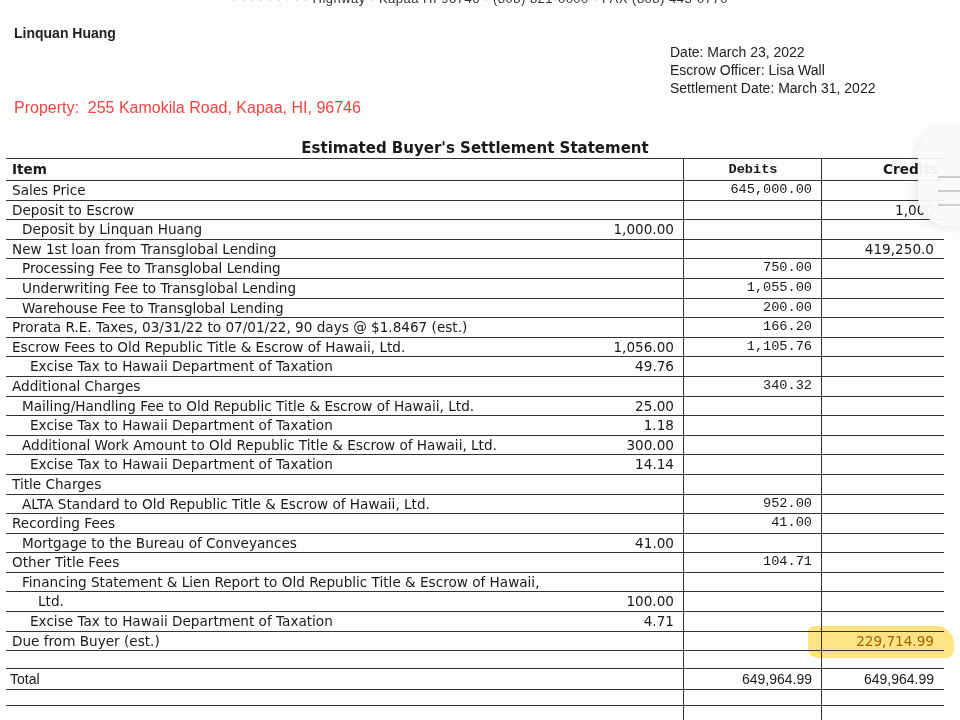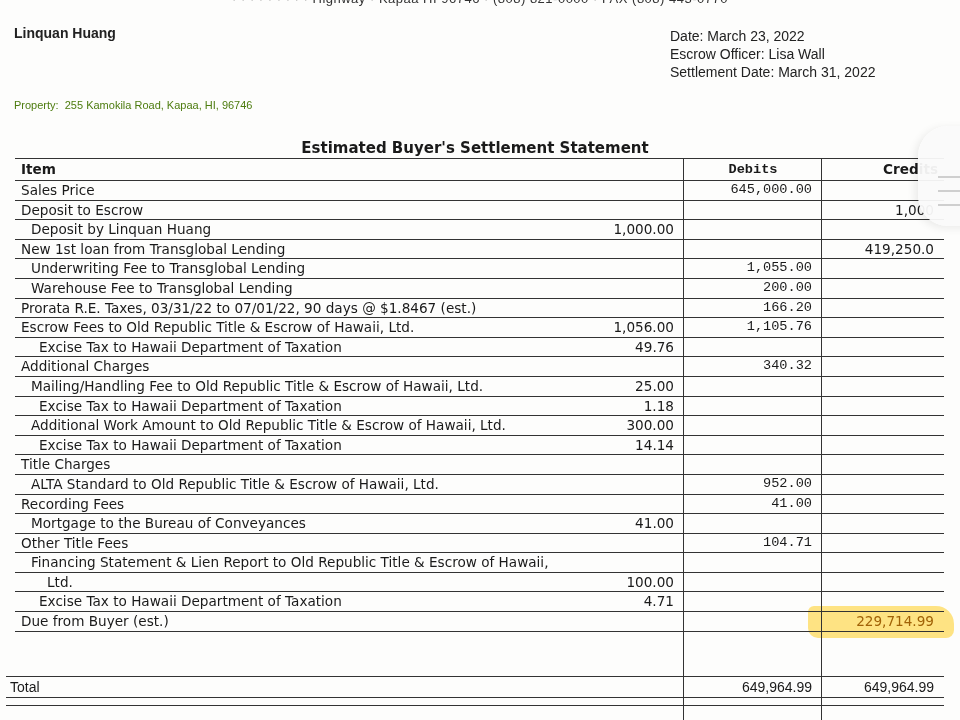--- a/index.html
+++ b/index.html
@@ -18,7 +18,7 @@
     font-family: "Liberation Sans", sans-serif; color: #222; font-weight: bold;
   }
   .meta {
-    position: absolute; left: 670px; top: 27px; font-size: 14px; line-height: 18px;
+    position: absolute; left: 670px; top: 43px; font-size: 14px; line-height: 18px;
     font-family: "Liberation Sans", sans-serif; color: #222;
   }
   .meta div { white-space: nowrap; }

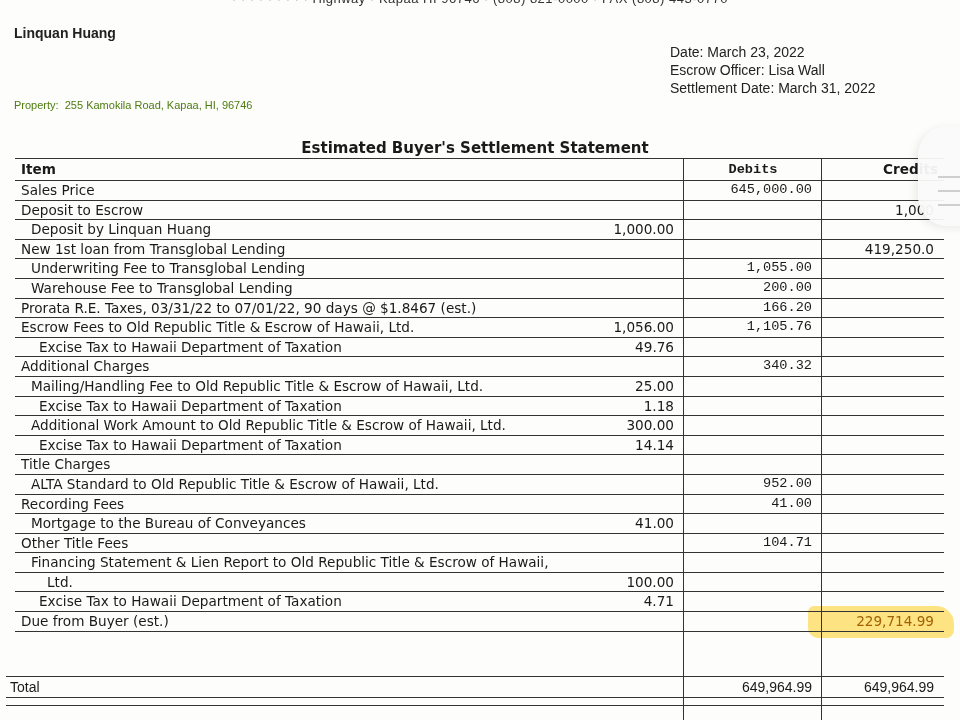--- a/index.html
+++ b/index.html
@@ -31,8 +31,8 @@
     transform: rotate(0.5deg);
   }
   .property {
-    position: absolute; left: 14px; top: 99px; font-size: 11px;
-    font-family: "Liberation Sans", sans-serif; color: #4d7c0f; white-space: pre; text-align: right;
+    position: absolute; left: 14px; top: 99px; font-size: 16px;
+    font-family: "Liberation Sans", sans-serif; color: #ef4444; white-space: pre; text-align: right;
   }
   .title {
     position: absolute; left: 0; width: 950px; top: 139px; text-align: center;

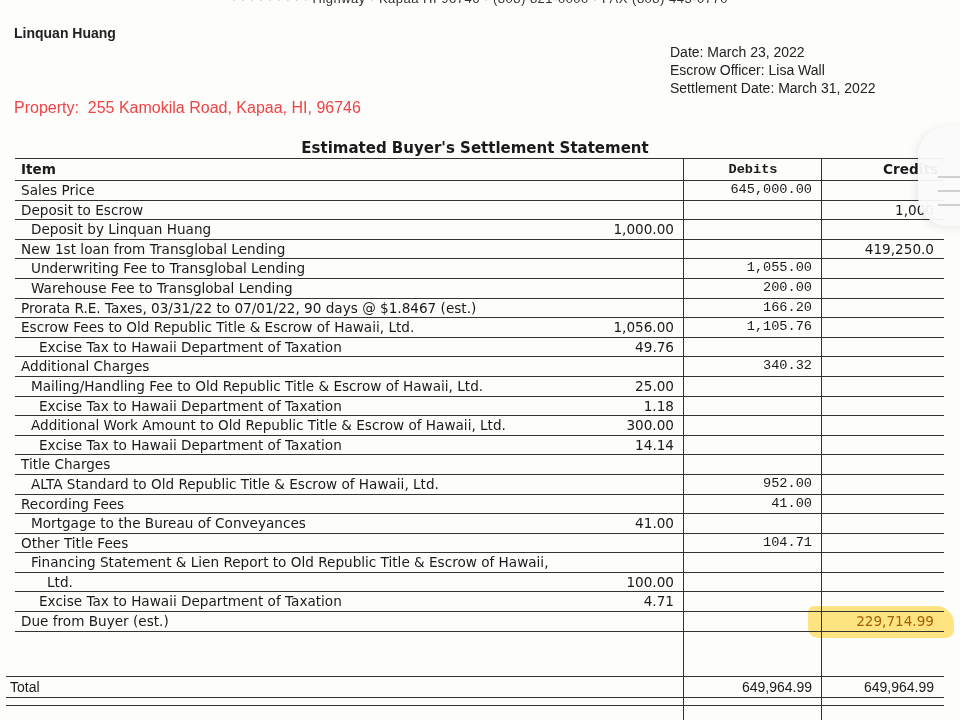--- a/index.html
+++ b/index.html
@@ -42,7 +42,7 @@
   .table { position: absolute; left: 6px; top: 158px; width: 938px; }
   .row {
     position: relative; height: 18.6px; border-bottom: 1.5px solid #333;
-    font-size: 13.6px; line-height: 18px; margin-left: 9px;
+    font-size: 13.6px; line-height: 18px;
   }
   .row.header { border-top: 1.5px solid #333; height: 21px; line-height: 21px; font-weight: bold; }
   .cell { position: absolute; top: 0; white-space: nowrap; }

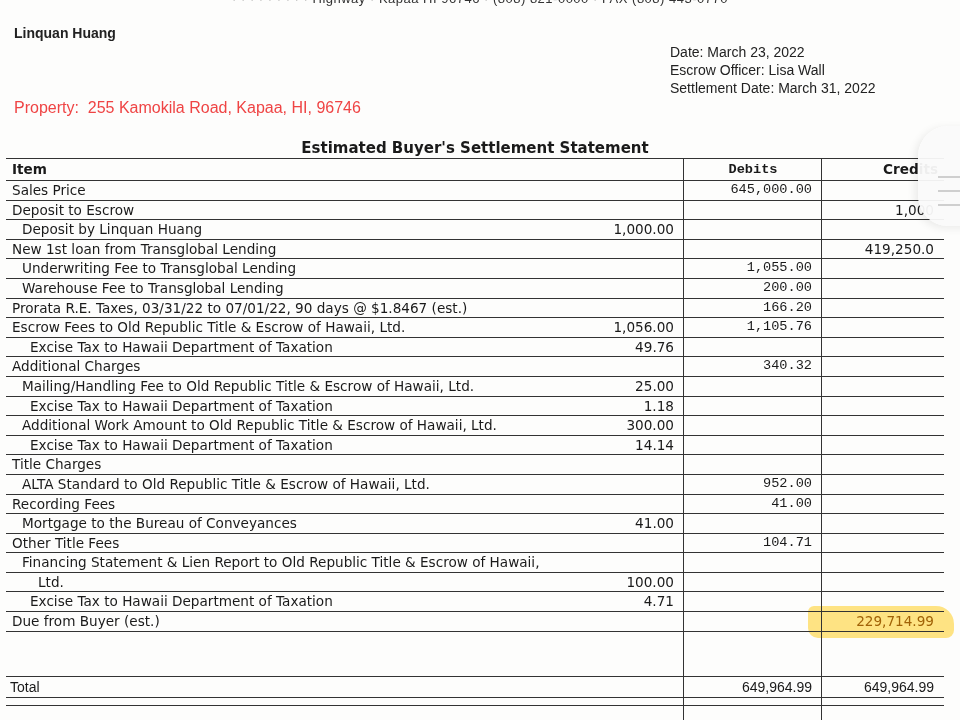--- a/index.html
+++ b/index.html
@@ -121,6 +121,12 @@
         <span class="cell c-cred">419,250.0</span>
       </div>
       <div class="row">
+        <span class="cell c-item ind1">Processing Fee to Transglobal Lending</span>
+        <span class="cell c-sub"></span>
+        <span class="cell c-deb">750.00</span>
+        <span class="cell c-cred"></span>
+      </div>
+      <div class="row">
         <span class="cell c-item ind1">Underwriting Fee to Transglobal Lending</span>
         <span class="cell c-sub"></span>
         <span class="cell c-deb">1,055.00</span>

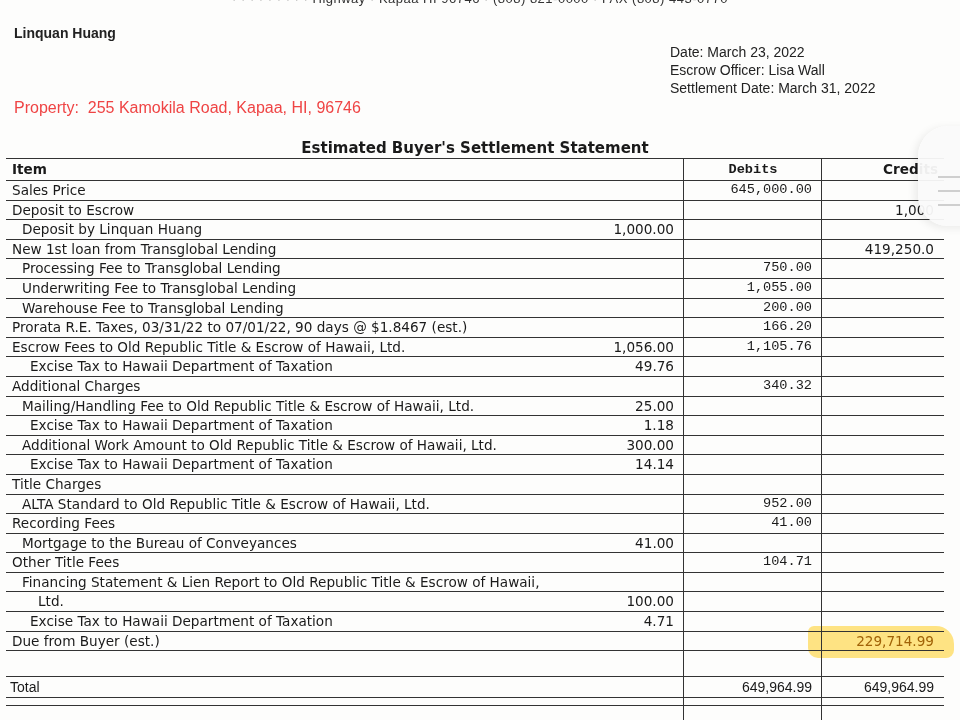--- a/index.html
+++ b/index.html
@@ -61,7 +61,7 @@
   }
   .total-row { position: absolute; left: 6px; width: 938px; top: 668px; height: 20px;
     border-top: 1.5px solid #333; border-bottom: 1.5px solid #333;
-    font-family: "Liberation Sans", sans-serif; font-size: 14px; line-height: 20px; margin-top: 8px; }
+    font-family: "Liberation Sans", sans-serif; font-size: 14px; line-height: 20px; }
   .gap-row { position: absolute; left: 6px; width: 938px; top: 650px; height: 18px; }
   .bottom-line { position: absolute; left: 6px; width: 938px; top: 705px; border-top: 1.5px solid #333; }
 

